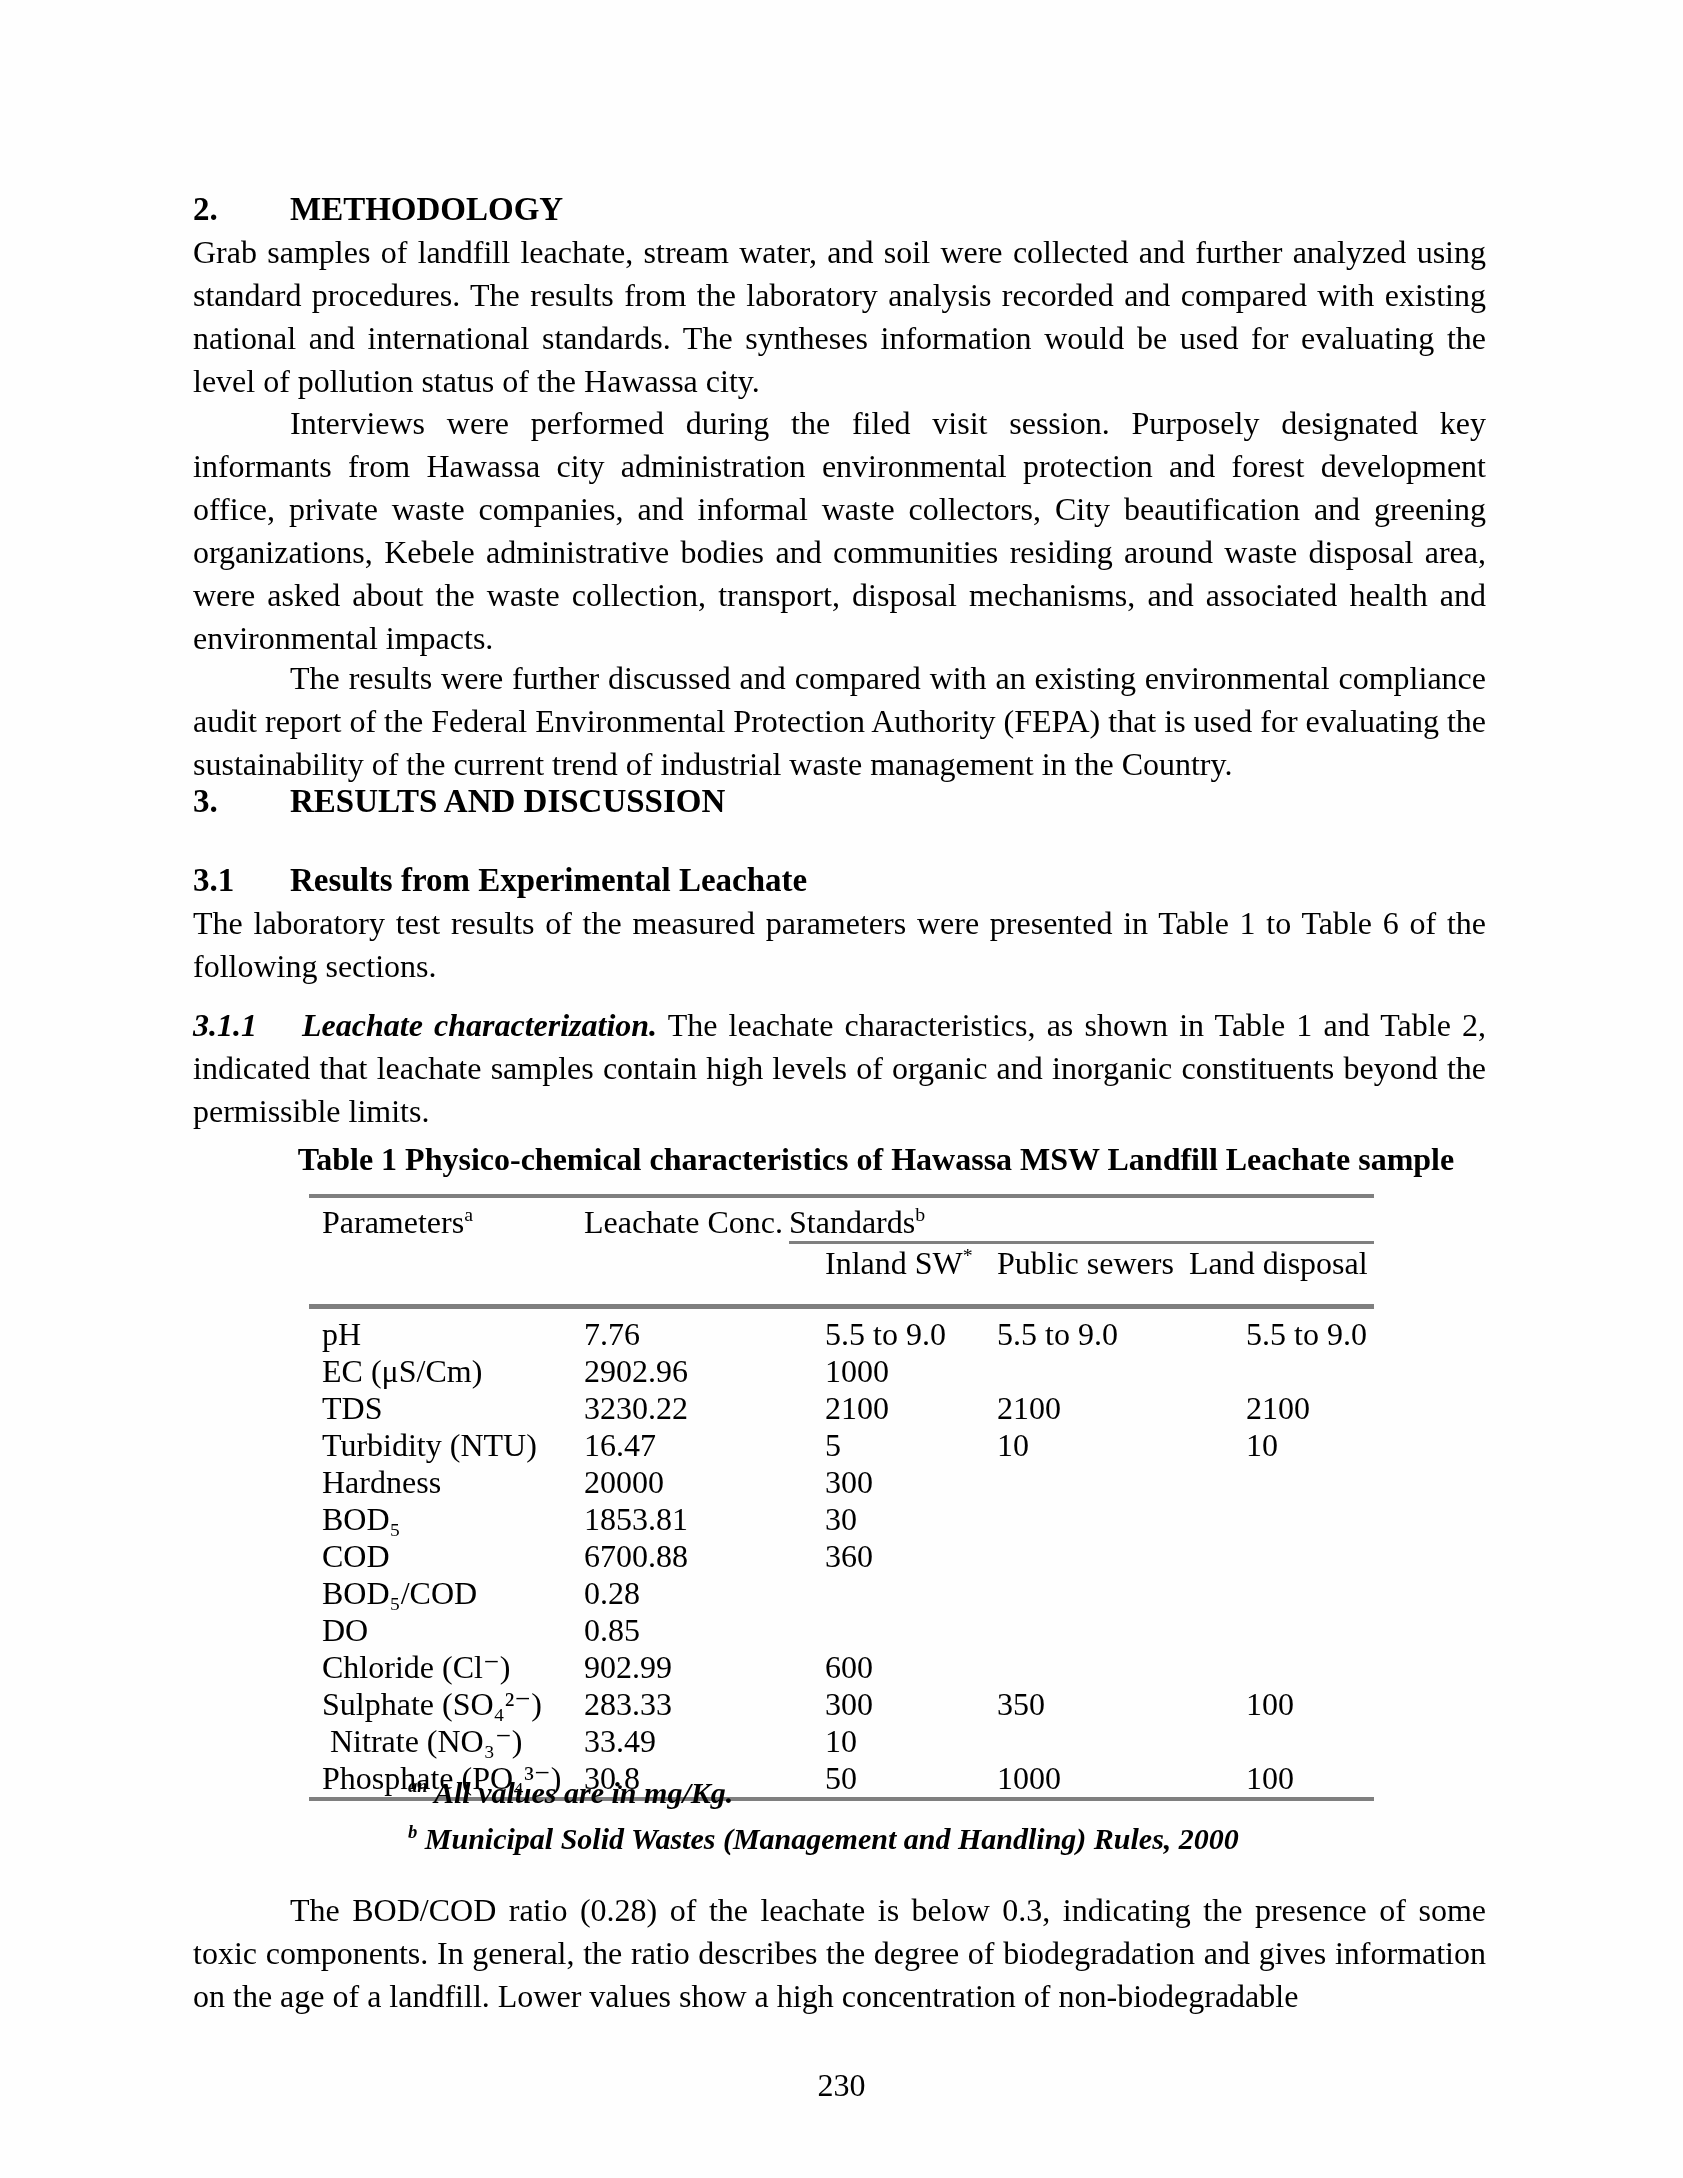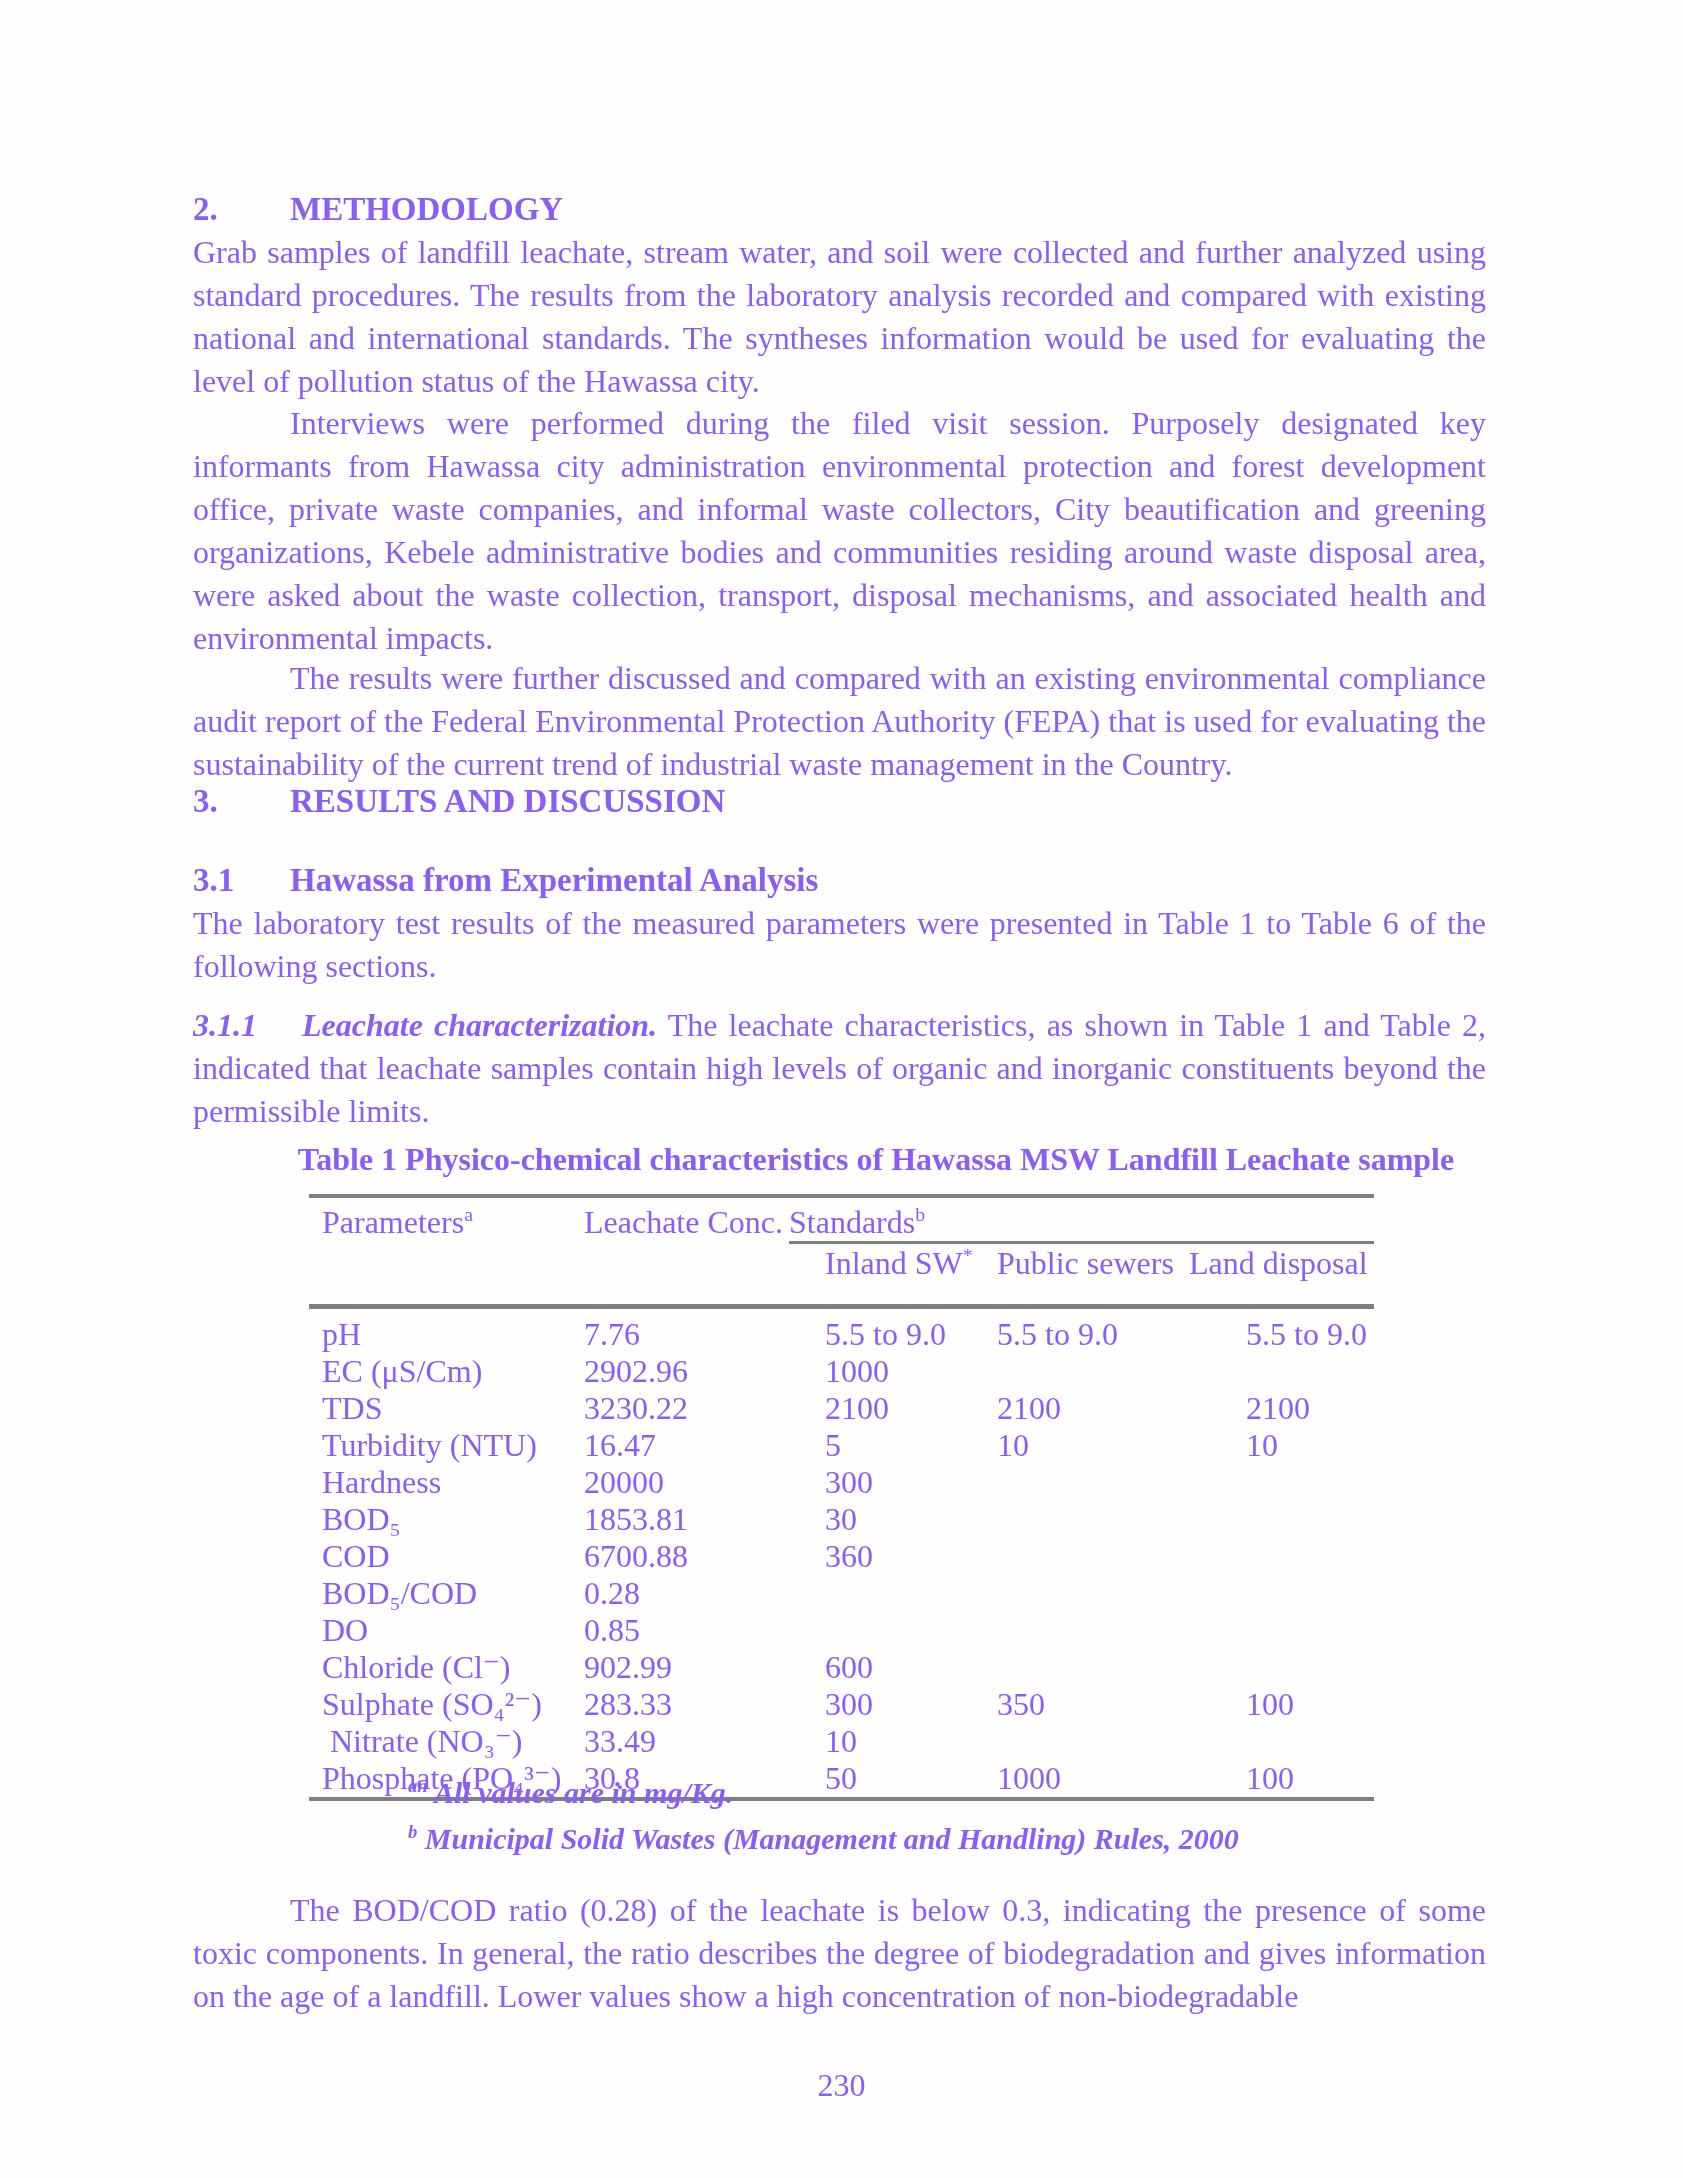--- a/index.html
+++ b/index.html
@@ -5,7 +5,7 @@
   html,body{margin:0;padding:0;background:#e9e9e9;}
   .page{
     position:relative;width:1683px;height:2178px;background:#fefefe;
-    font-family:"Liberation Serif","DejaVu Serif",serif;color:#8b5cf6;
+    font-family:"Liberation Serif","DejaVu Serif",serif;color:#000000;
     overflow:hidden;margin:0 auto;
   }
   .block{position:absolute;left:193px;width:1293px;}

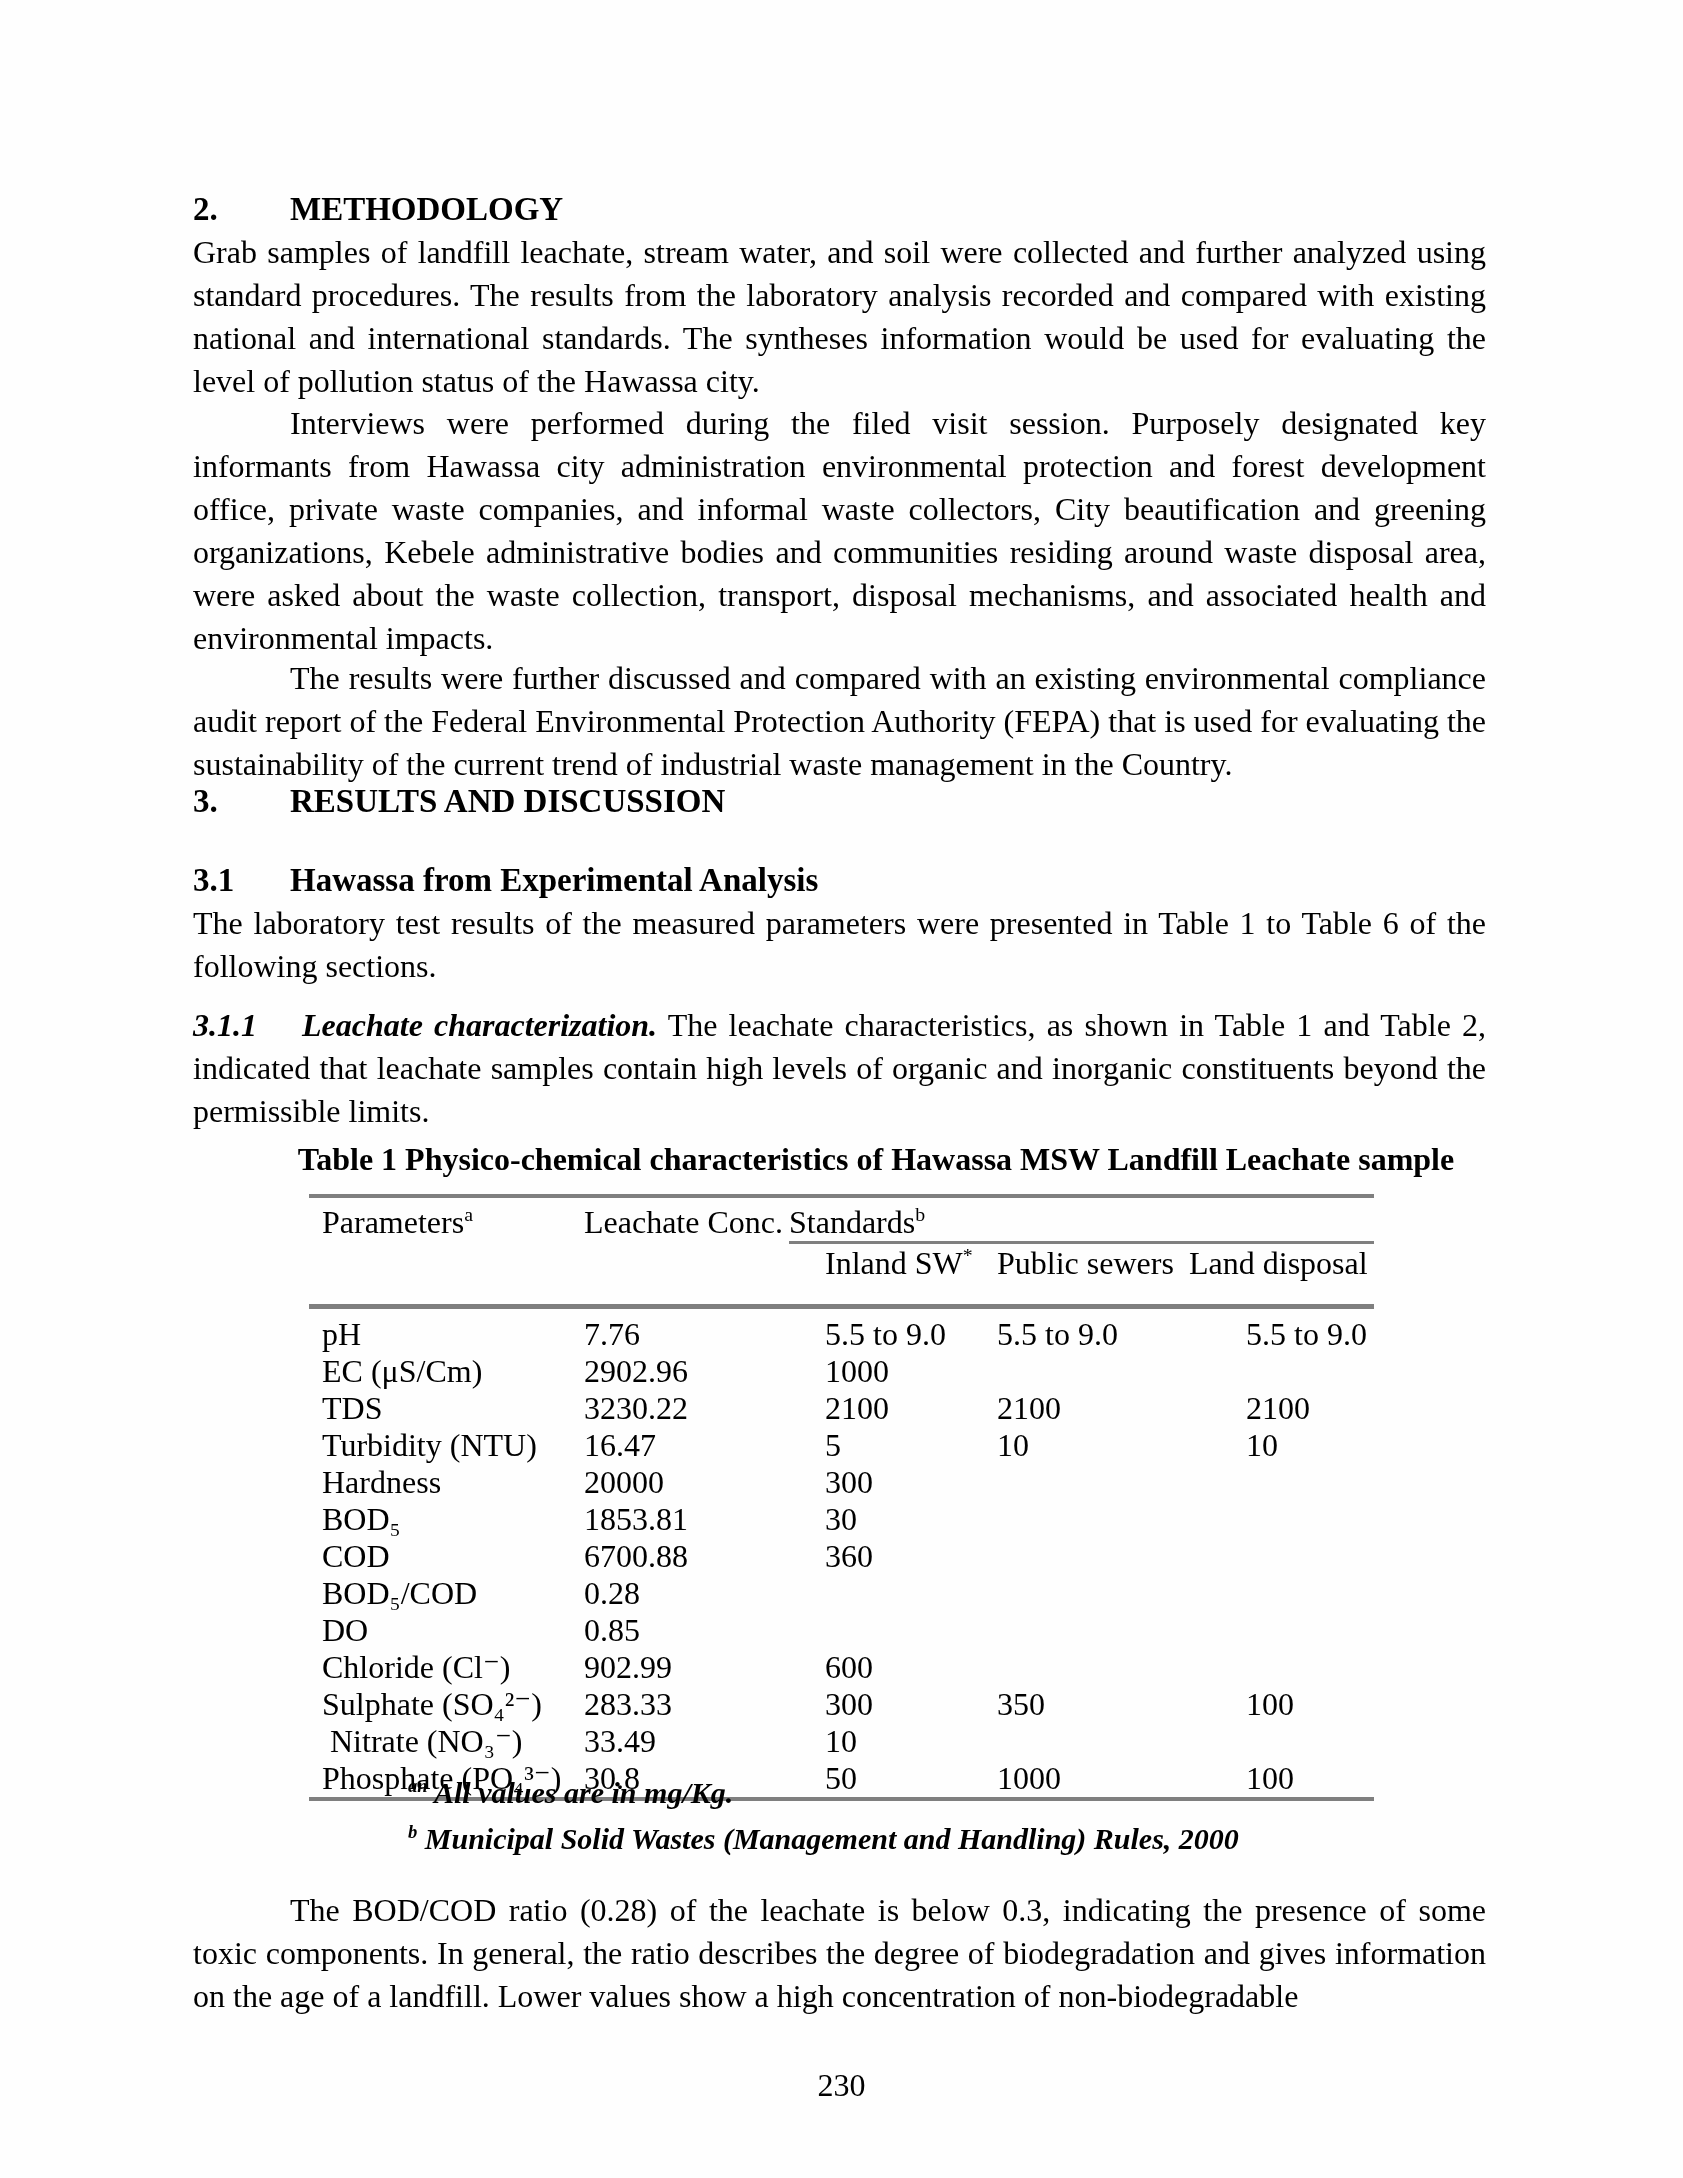--- a/index.html
+++ b/index.html
@@ -53,7 +53,7 @@
 
   <h2 class="block h" style="top:780px"><span class="h-num">3.</span><span>RESULTS AND DISCUSSION</span></h2>
 
-  <h3 class="block h" style="top:859px"><span class="h-num">3.1</span><span>Hawassa from Experimental Analysis</span></h3>
+  <h3 class="block h" style="top:859px"><span class="h-num">3.1</span><span>Results from Experimental Leachate</span></h3>
 
   <p class="block body" style="top:902px">The laboratory test results of the measured parameters were presented in Table 1 to Table 6 of the following sections.</p>
 

